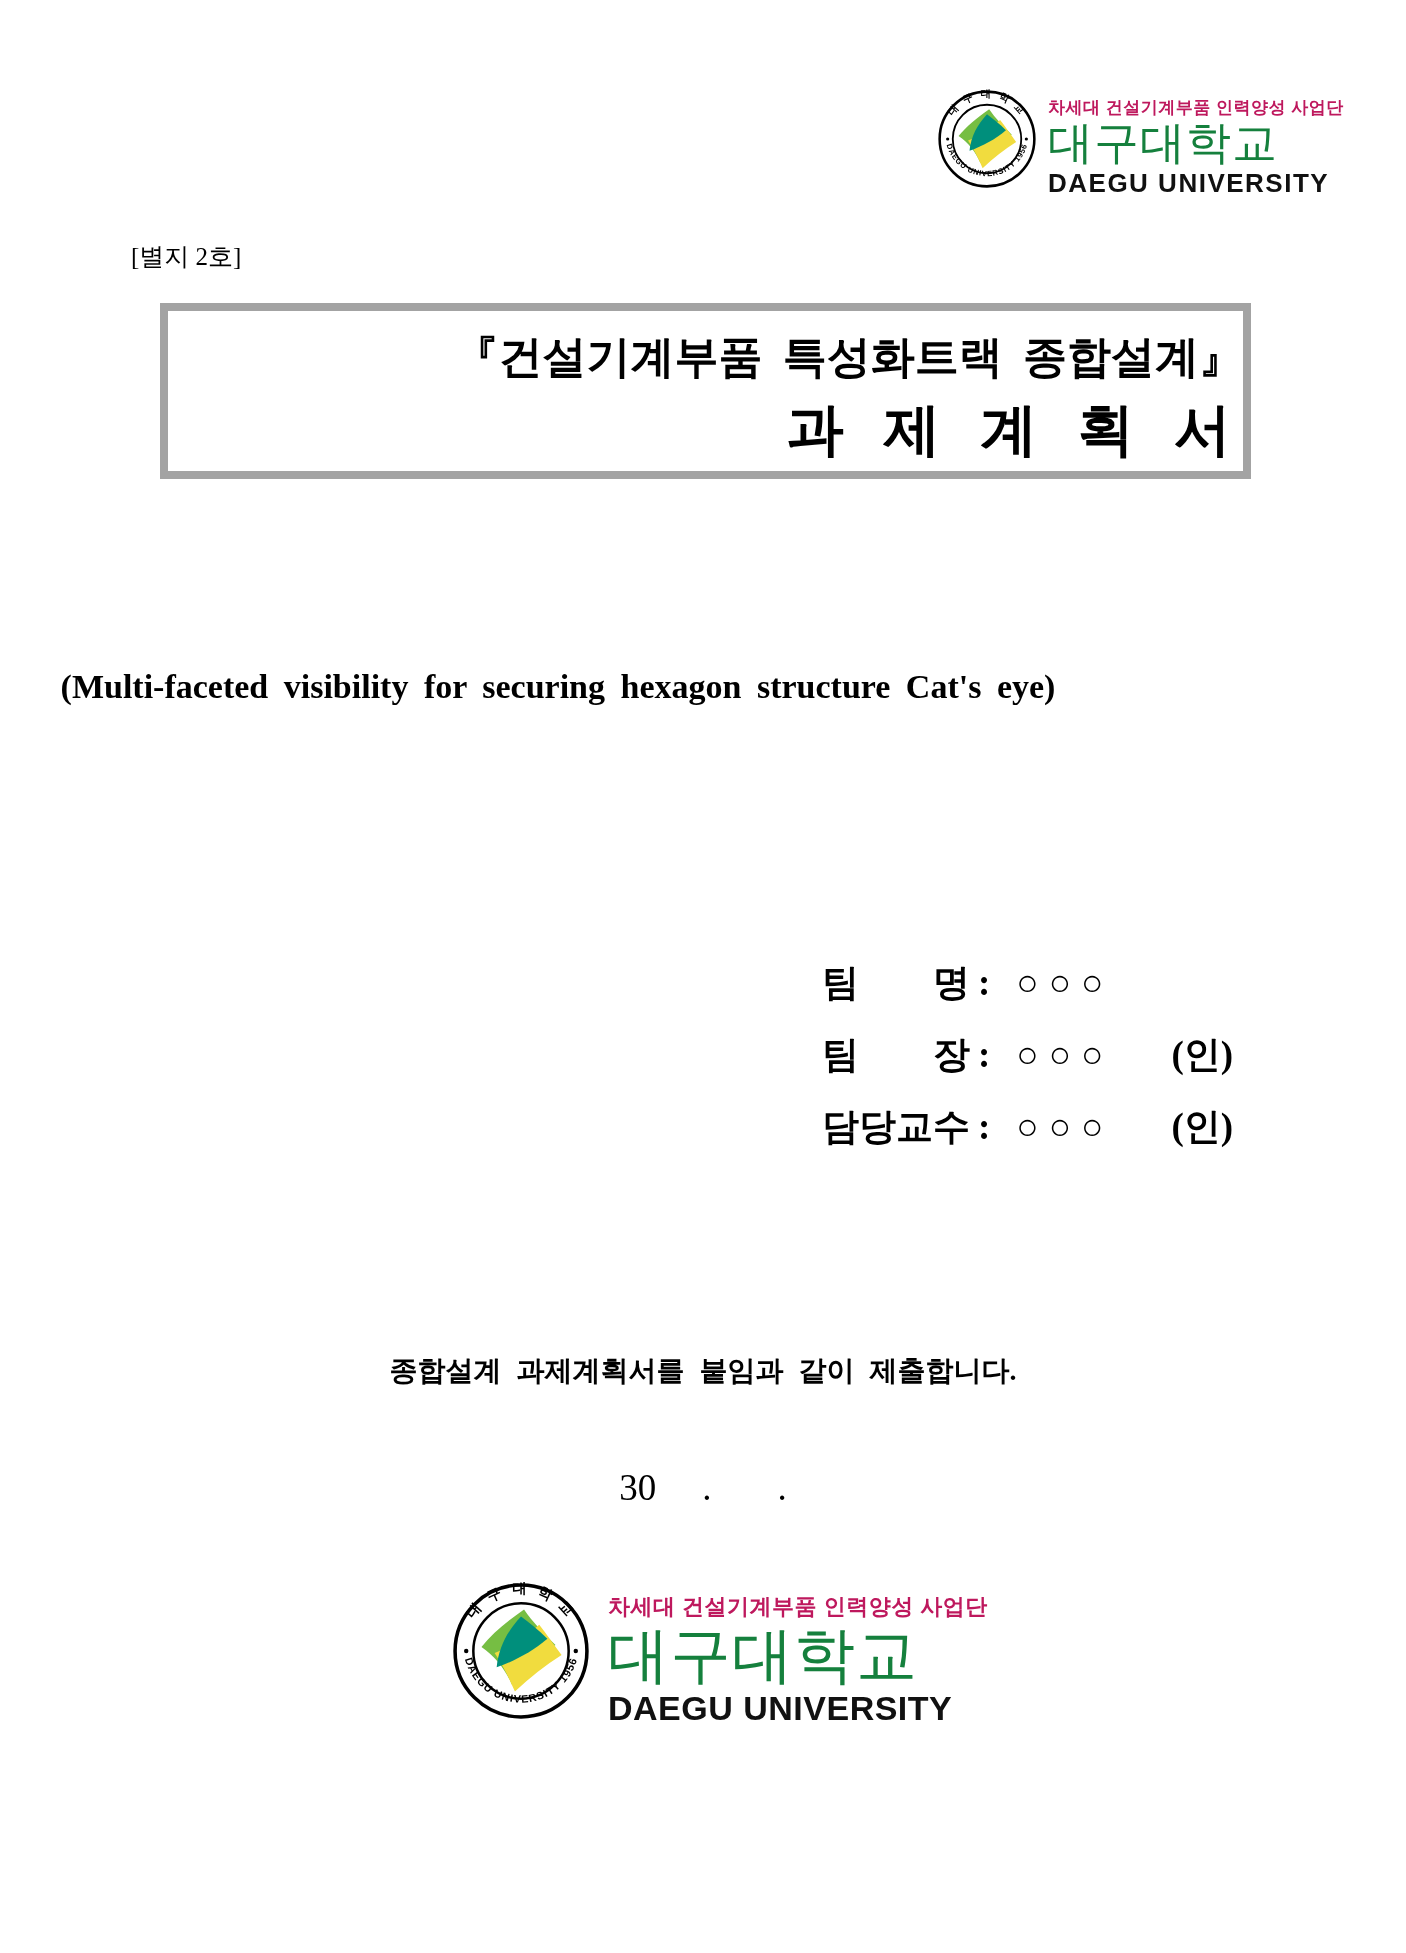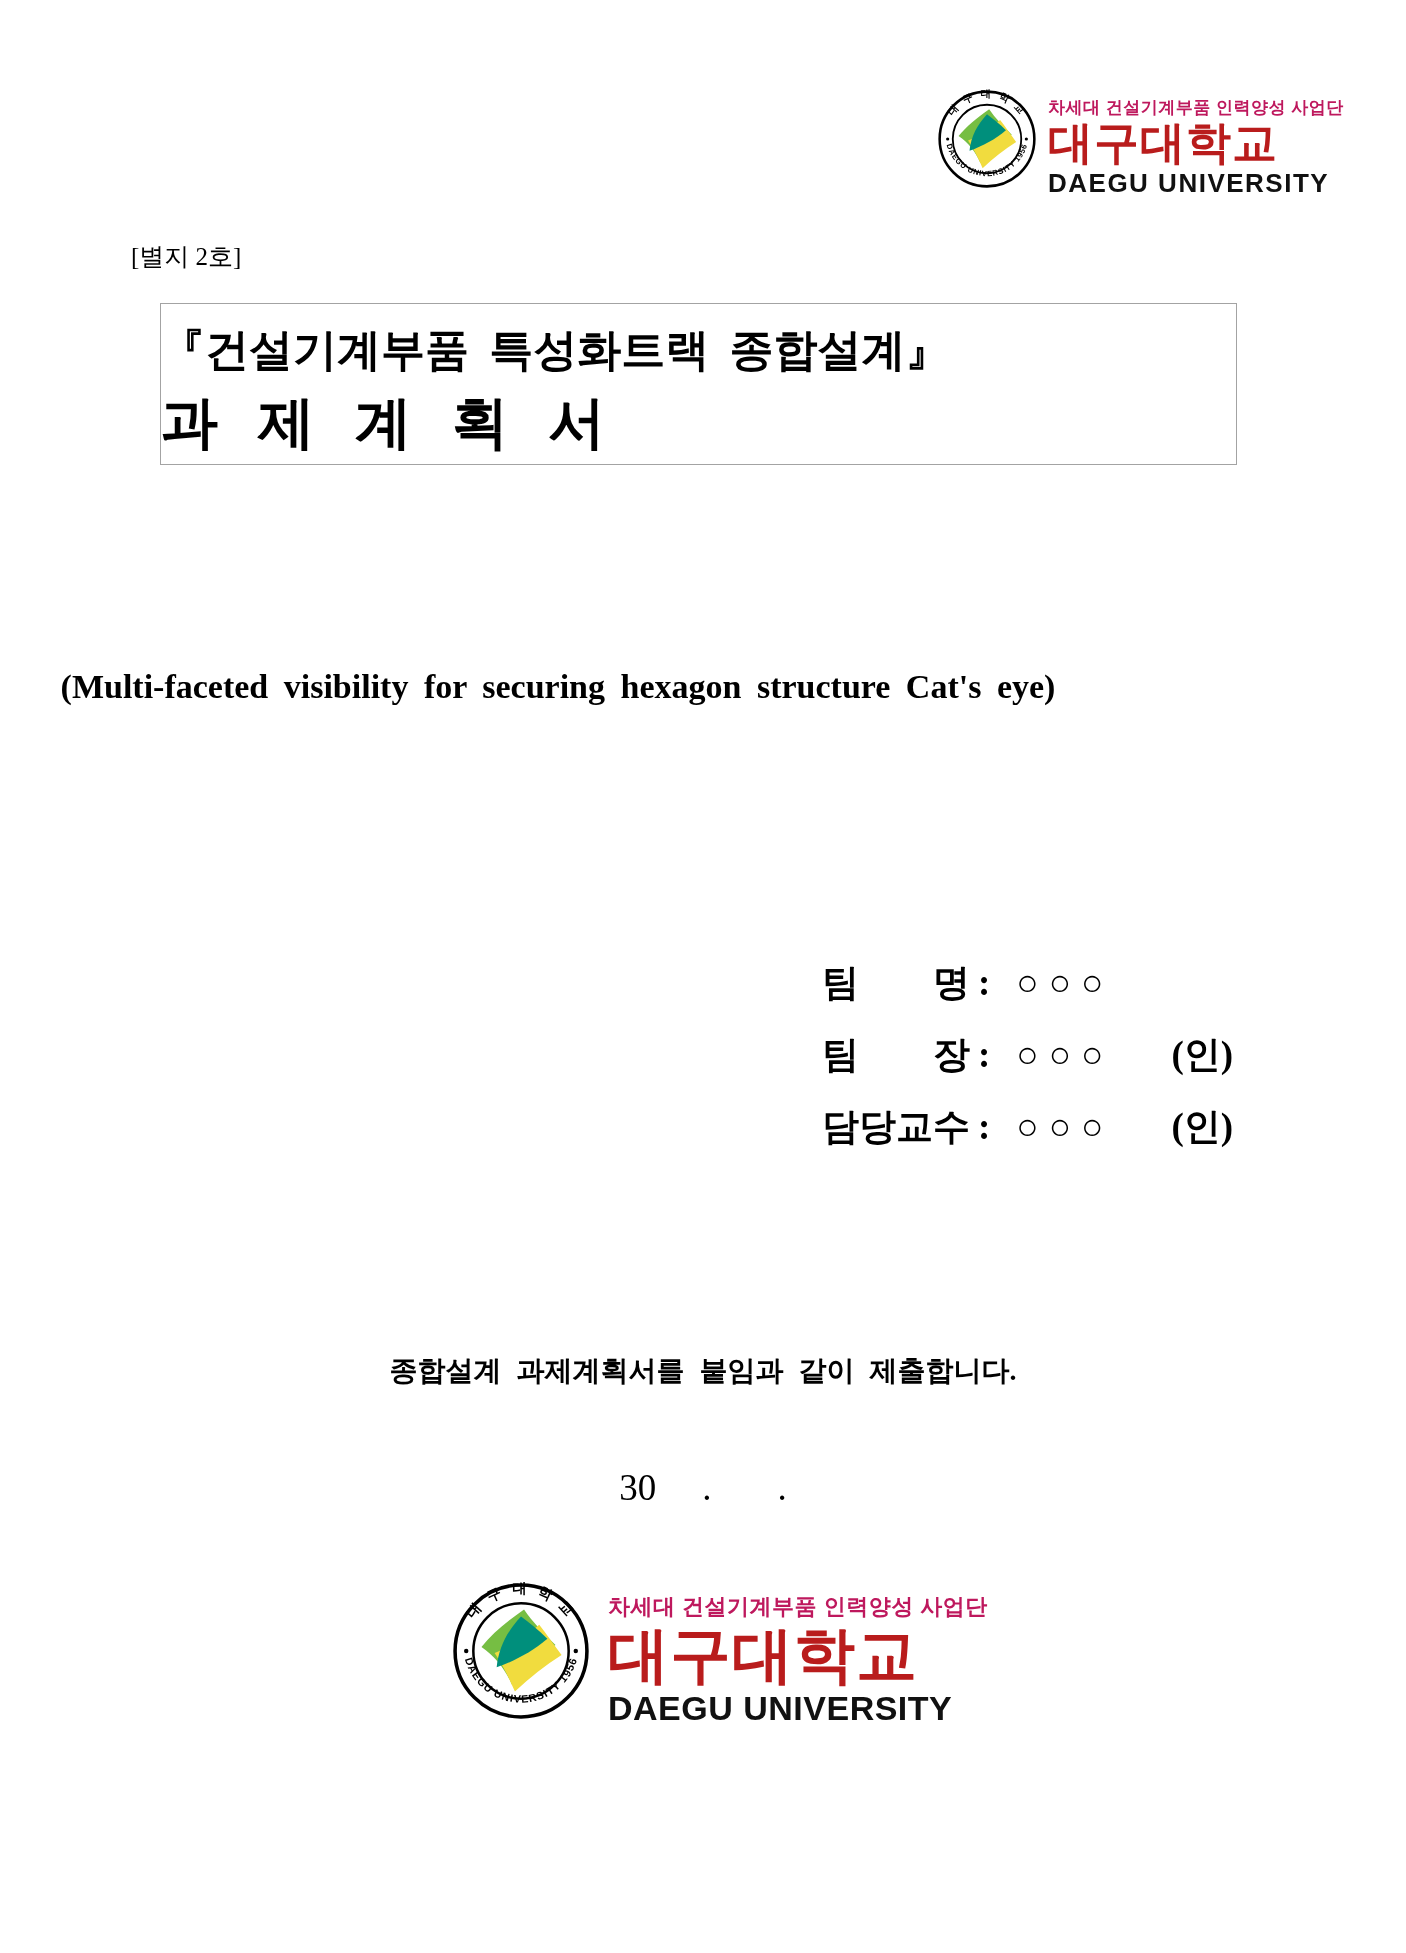--- a/index.html
+++ b/index.html
@@ -15,7 +15,7 @@
   .logo{position:absolute;display:flex;align-items:flex-start;}
   .logo .txt{display:flex;flex-direction:column;font-family:"Liberation Sans", sans-serif;}
   .logo .slogan{font-weight:bold;color:#be185d;white-space:nowrap;}
-  .logo .name-kr{font-weight:bold;color:#b91c1c;line-height:1.02;white-space:nowrap;}
+  .logo .name-kr{font-weight:normal;color:#15803d;line-height:1.02;white-space:nowrap;}
   .logo .name-en{font-weight:bold;color:#111;white-space:nowrap;}
   #top-logo{top:88px;left:936px;}
   #top-logo svg{width:102px;height:102px;}

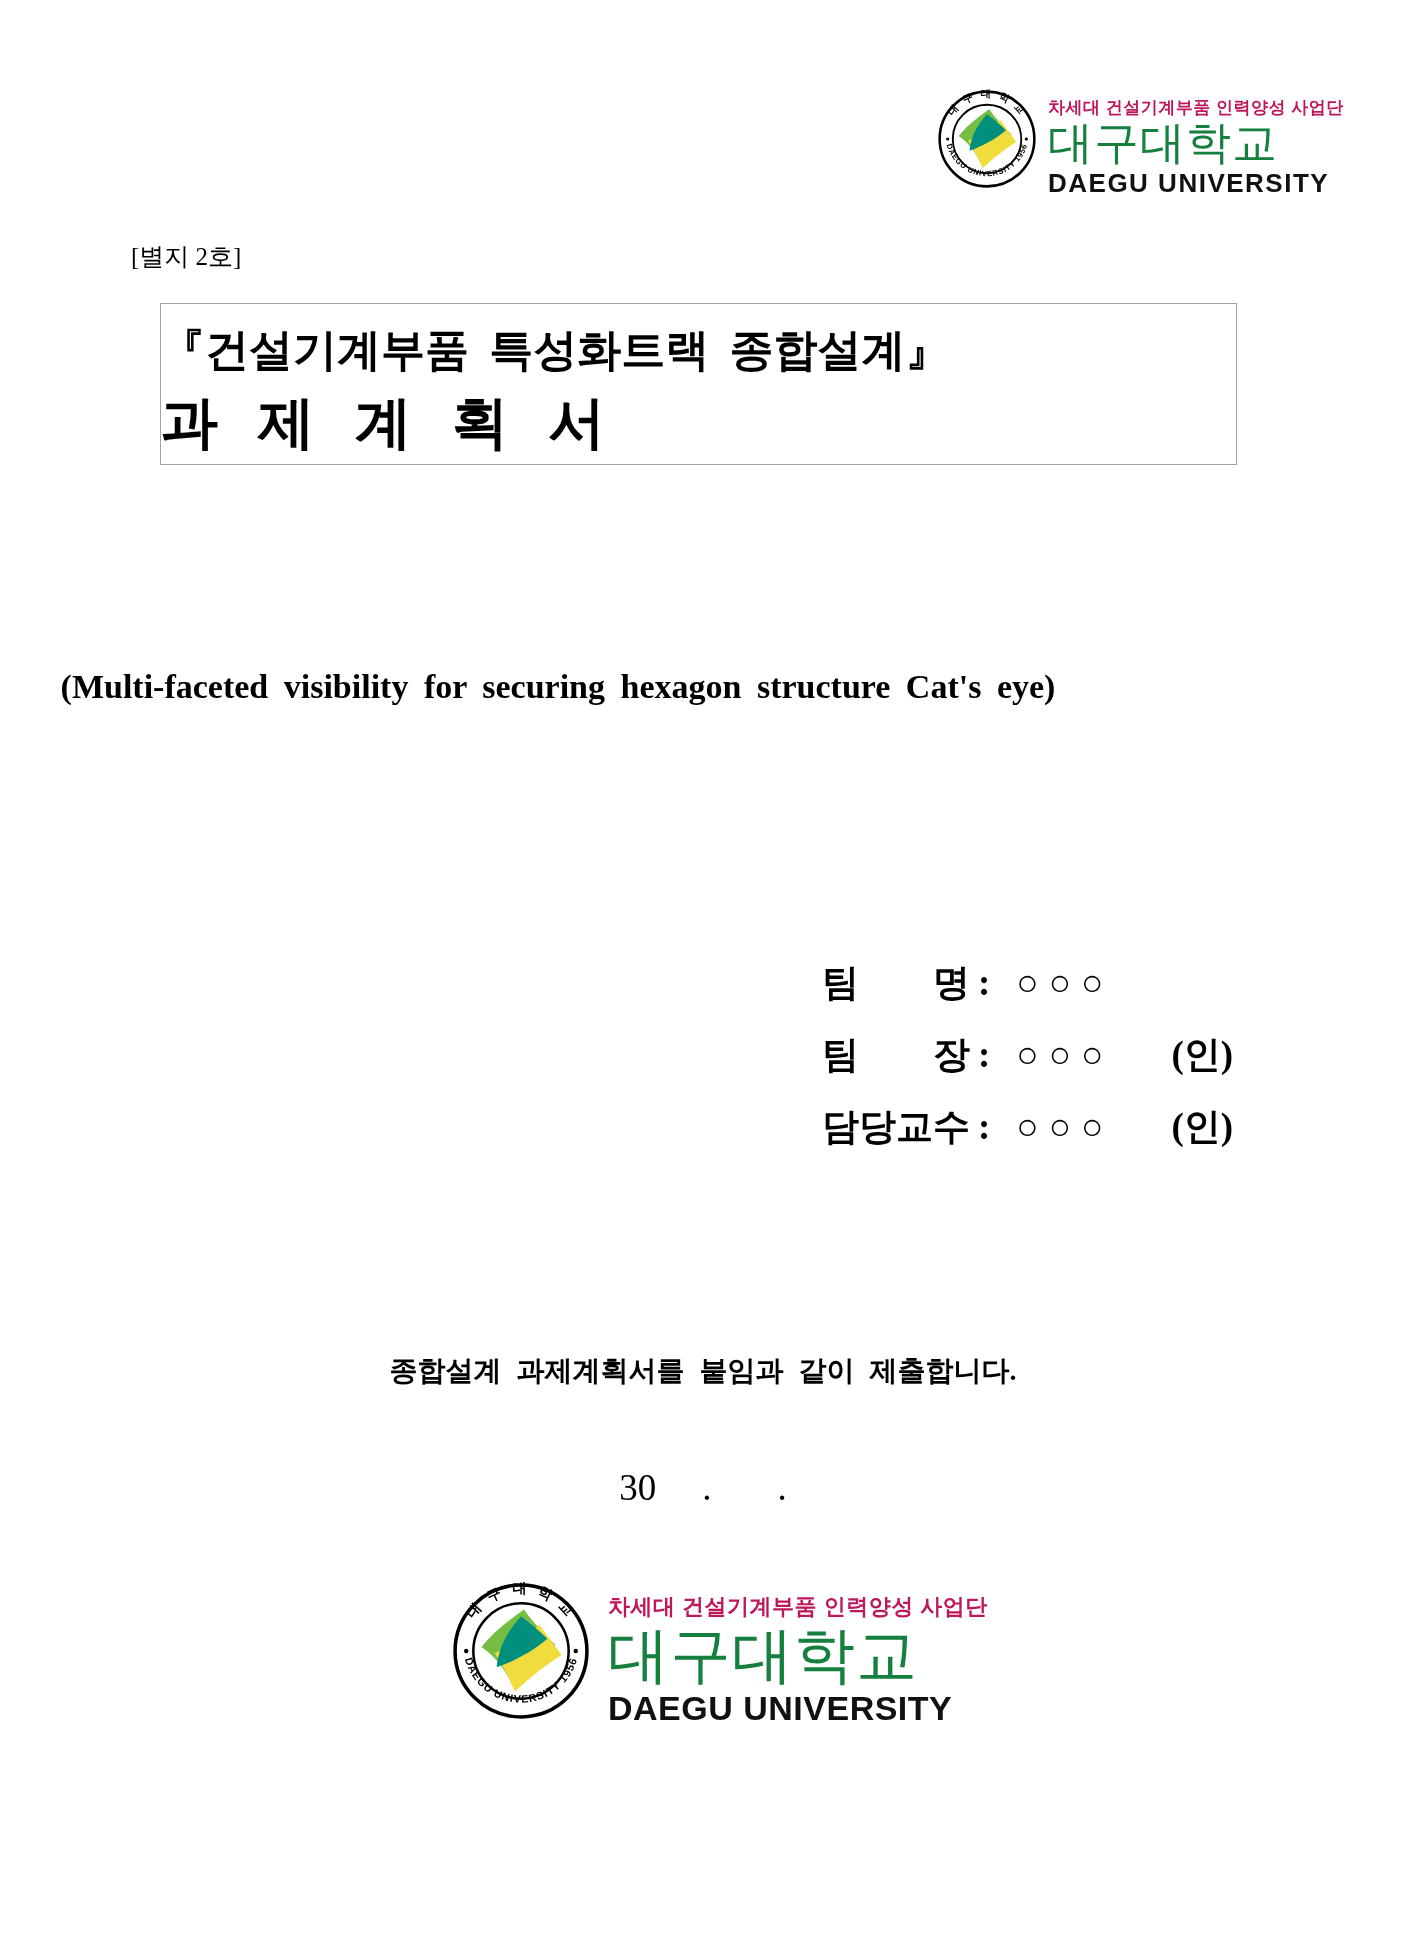--- a/index.html
+++ b/index.html
@@ -34,7 +34,7 @@
   #attachment-note{position:absolute;left:131px;top:240px;font-size:25px;}
   #title-box{
     position:absolute;left:160px;top:303px;width:1075px;height:160px;
-    border:1px solid #a3a3a3;text-align:left;
+    border:8px solid #a3a3a3;text-align:right;
     font-family:"Liberation Sans", sans-serif;font-weight:bold;
   }
   #program-title{margin-top:17px;font-size:44px;word-spacing:8px;white-space:nowrap;}

